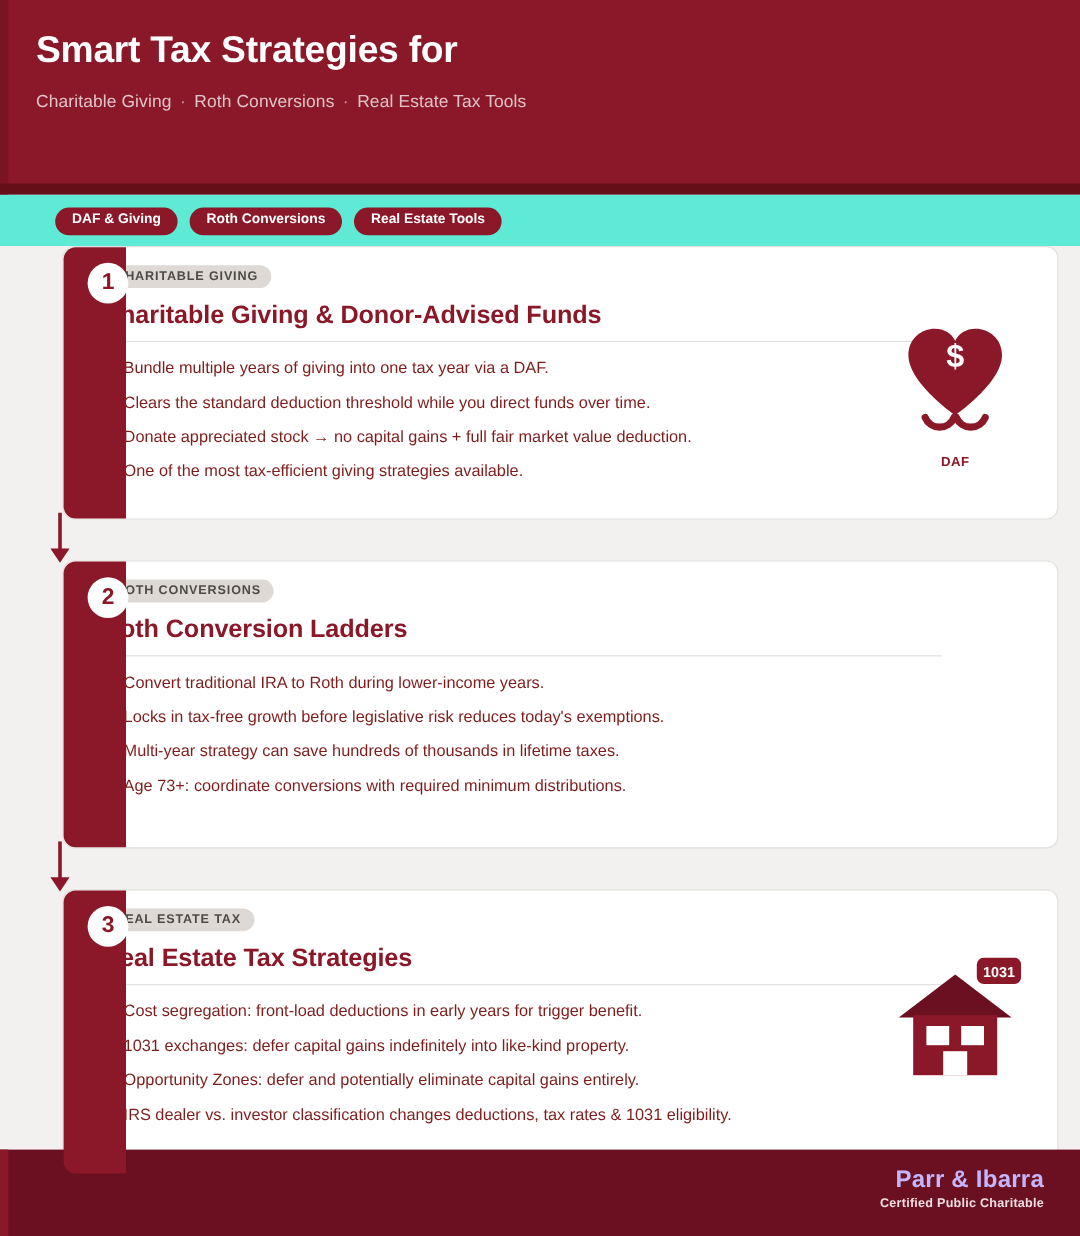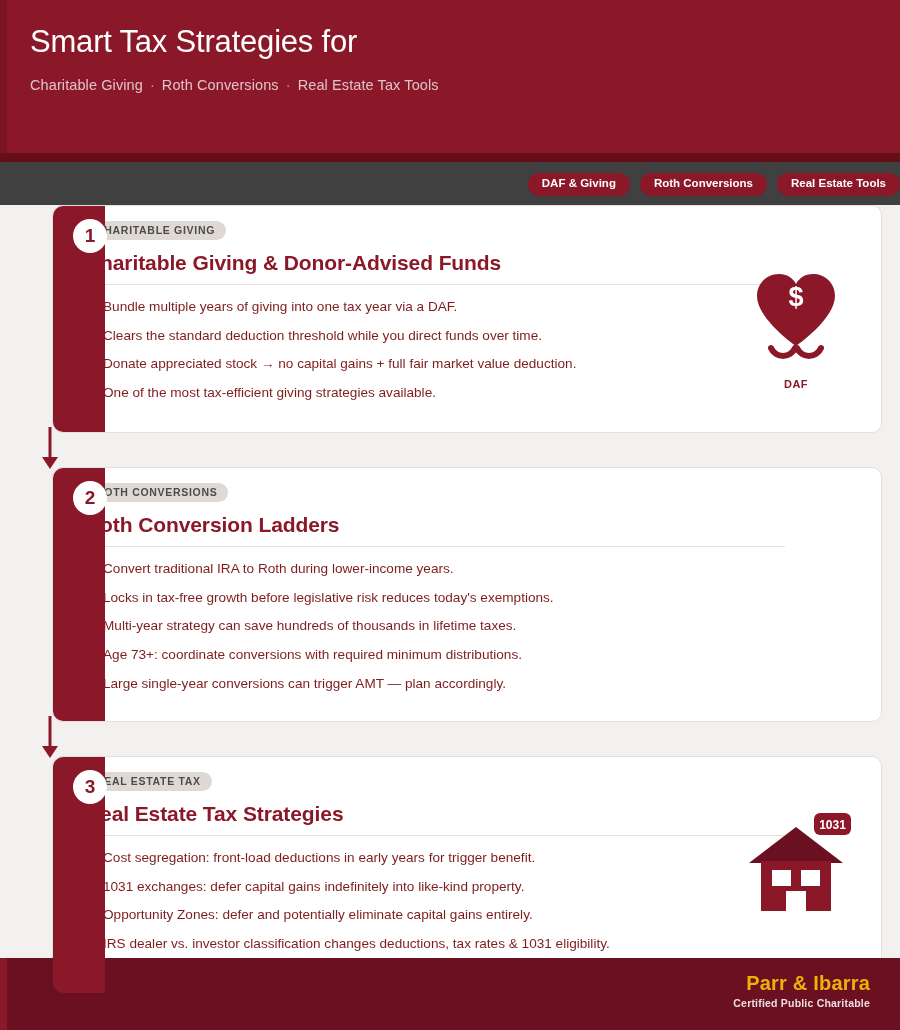--- a/index.html
+++ b/index.html
@@ -33,7 +33,7 @@
   .header-title {
     color: #ffffff;
     font-size: 31px;
-    font-weight: normal;
+    font-weight: bold;
     line-height: 1.32;
     letter-spacing: -0.2px;
   }

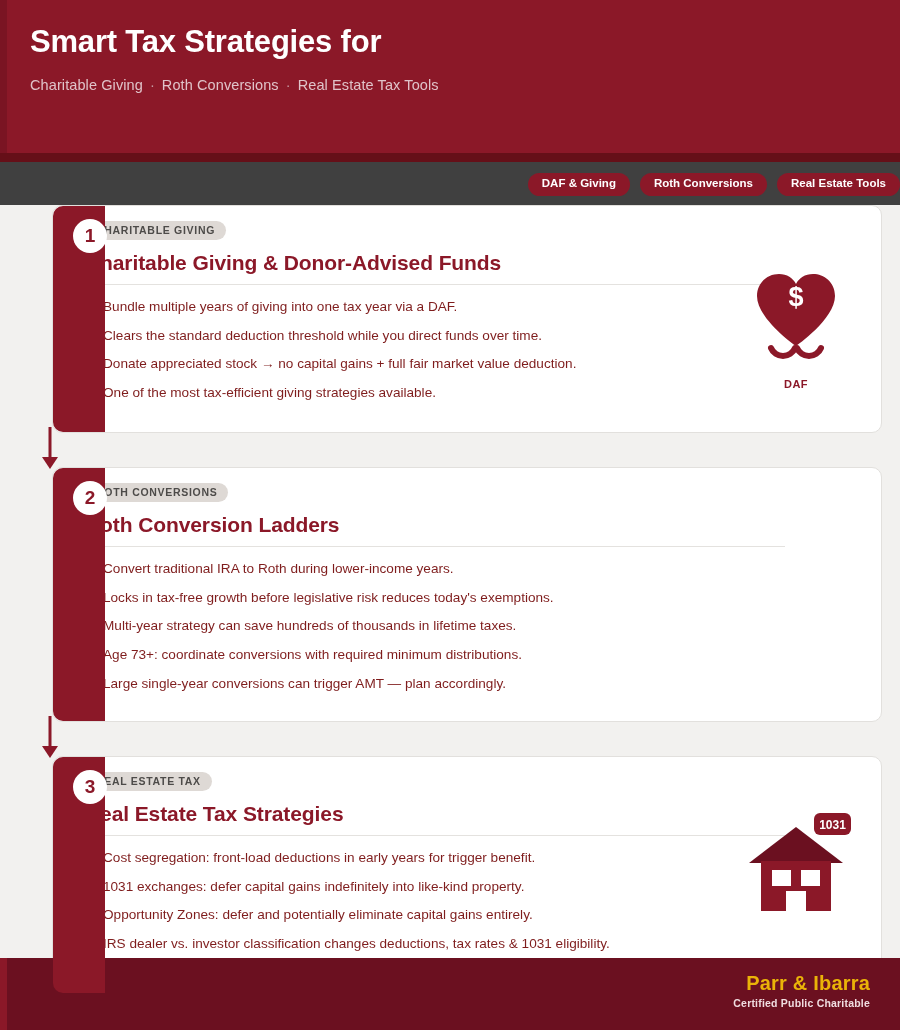--- a/index.html
+++ b/index.html
@@ -56,11 +56,10 @@
 
   
   .tabbar {
-    padding: 11px 0 9px 28px;
+    padding: 11px 0 9px 46px;
     display: flex;
     gap: 10px;
-    background: #404040;
-    justify-content: flex-end;
+    background: #5eead4;
   }
   .tab {
     background: #8b1828;

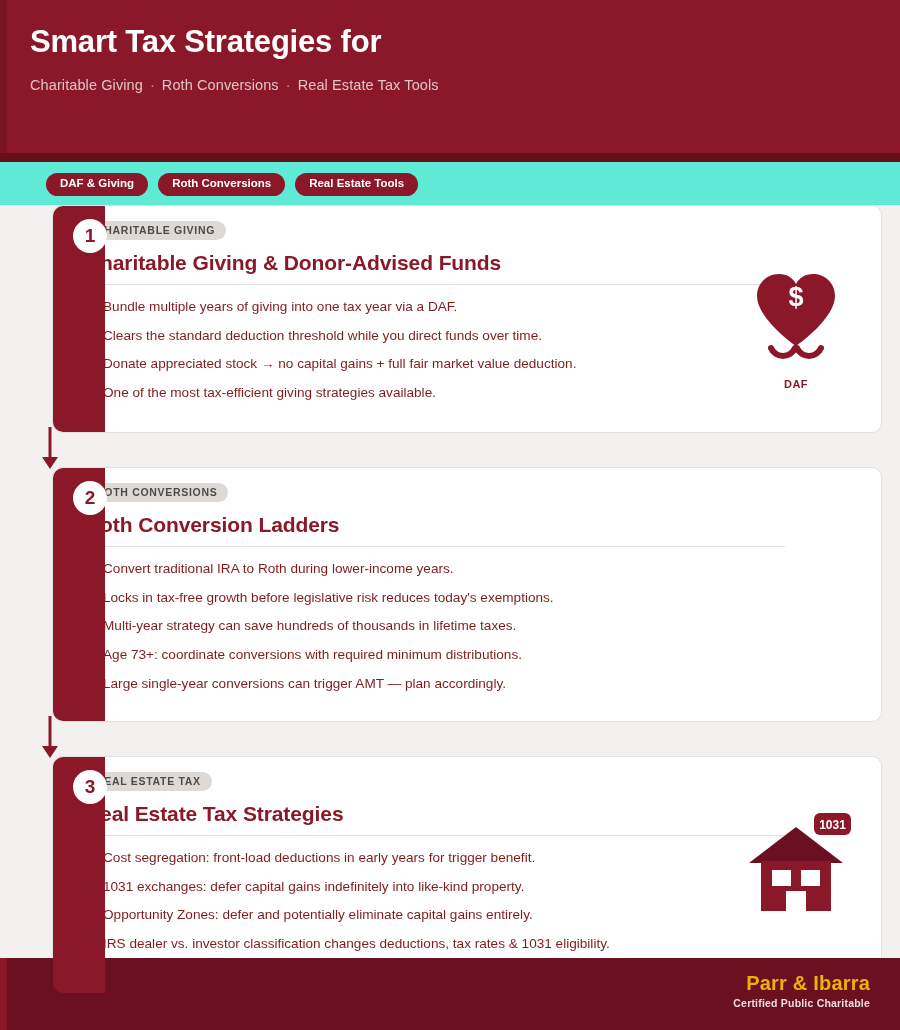--- a/index.html
+++ b/index.html
@@ -293,7 +293,6 @@
         <li>Locks in tax-free growth before legislative risk reduces today's exemptions.</li>
         <li>Multi-year strategy can save hundreds of thousands in lifetime taxes.</li>
         <li>Age 73+: coordinate conversions with required minimum distributions.</li>
-        <li>Large single-year conversions can trigger AMT — plan accordingly.</li>
       </ul>
 
     </div>

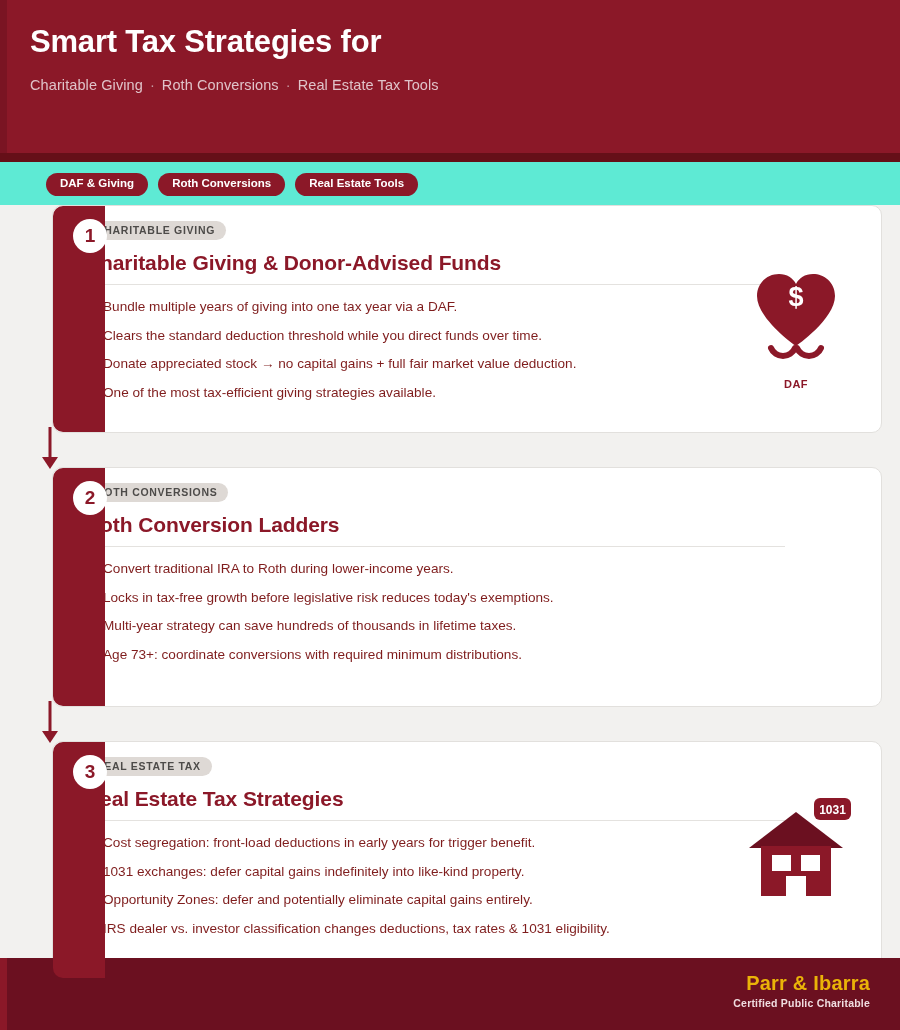--- a/index.html
+++ b/index.html
@@ -209,7 +209,7 @@
     background: #8b1828;
   }
   .footer-name {
-    color: #eab308;
+    color: #c4b5fd;
     font-size: 20px;
     font-weight: bold;
     letter-spacing: 0.2px;

